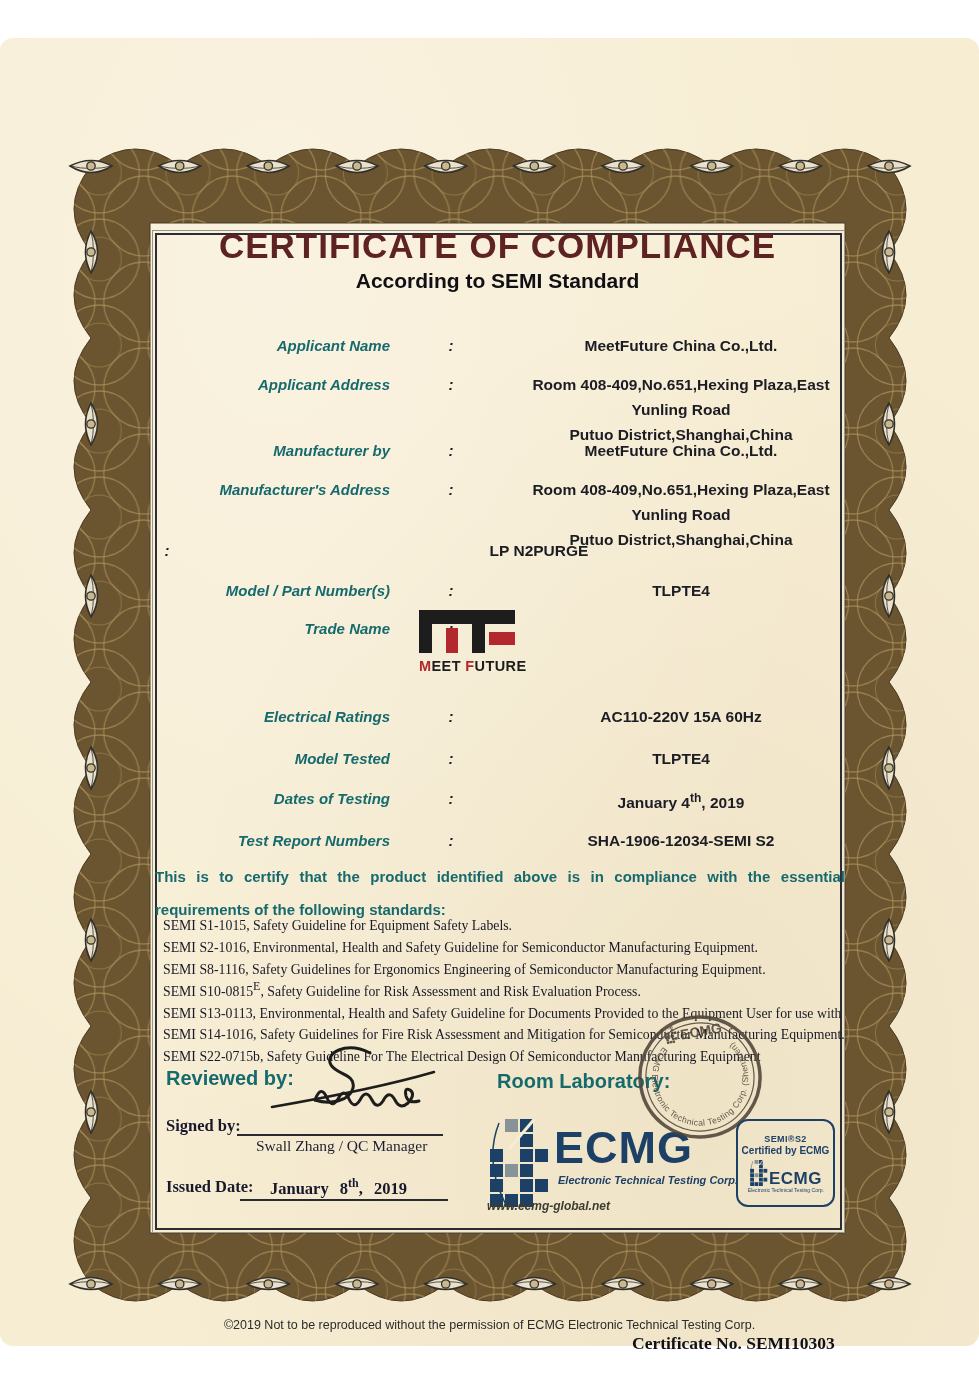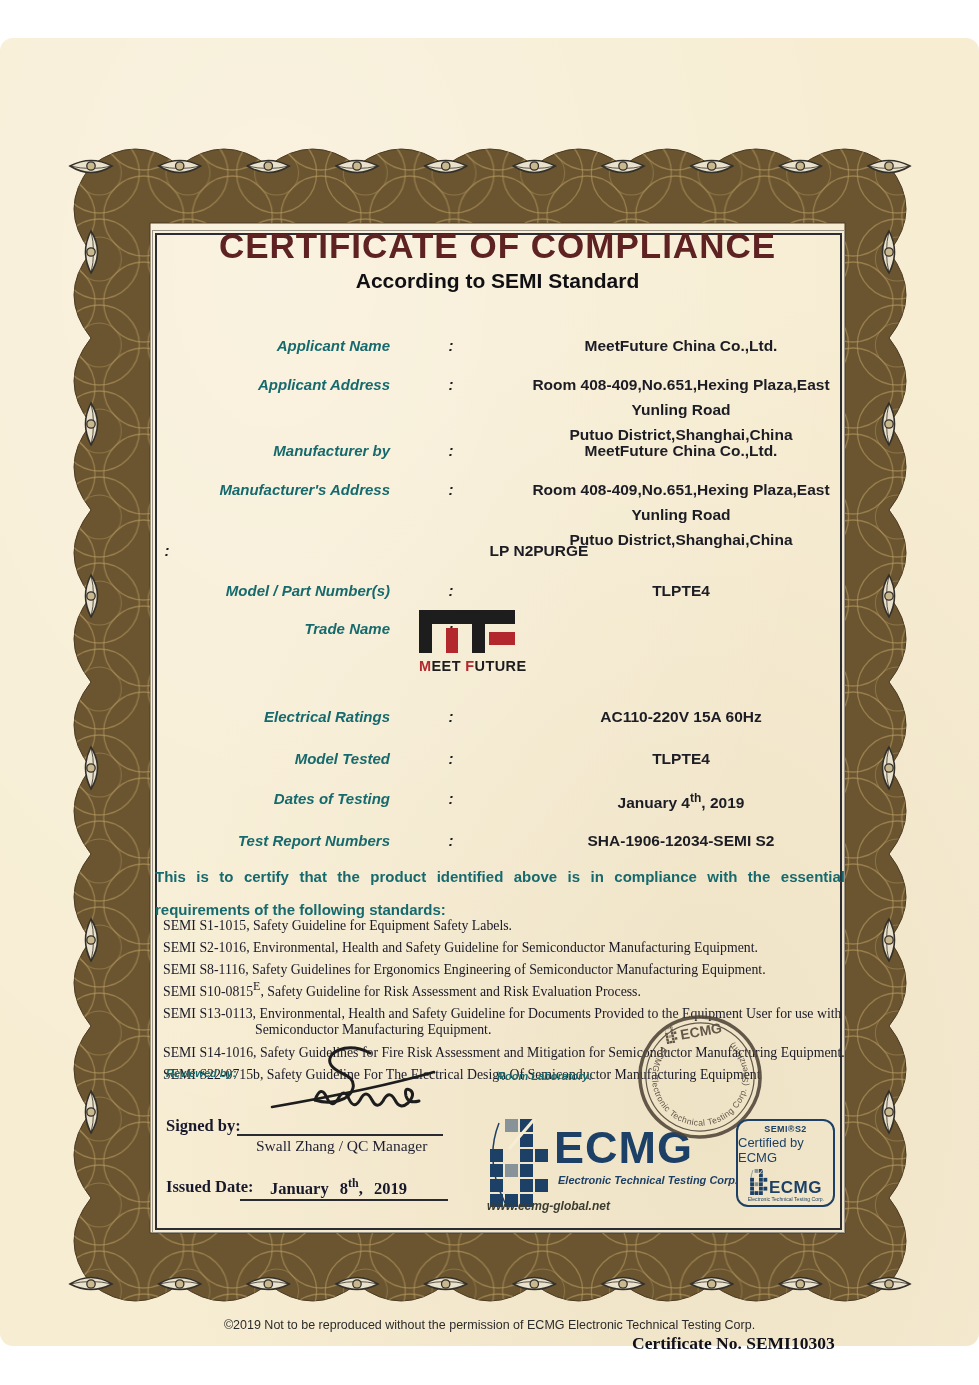--- a/index.html
+++ b/index.html
@@ -237,7 +237,6 @@
       <div><span>SEMI S8-1116, Safety Guidelines for Ergonomics Engineering of Semiconductor Manufacturing Equipment.</span><span class="supsc"></span><span></span></div>
       <div><span>SEMI S10-0815</span><span class="supsc">E</span><span>, Safety Guideline for Risk Assessment and Risk Evaluation Process.</span></div>
       <div><span>SEMI S13-0113, Environmental, Health and Safety Guideline for Documents Provided to the Equipment User for use with</span><span class="supsc"></span><span></span></div>
-      <div class="std-indent"><span>Semiconductor Manufacturing Equipment.</span></div>
       <div><span>SEMI S14-1016, Safety Guidelines for Fire Risk Assessment and Mitigation for Semiconductor Manufacturing Equipment.</span><span class="supsc"></span><span></span></div>
       <div><span>SEMI S22-0715b, Safety Guideline For The Electrical Design Of Semiconductor Manufacturing Equipment</span><span class="supsc"></span><span></span></div>
     </div>

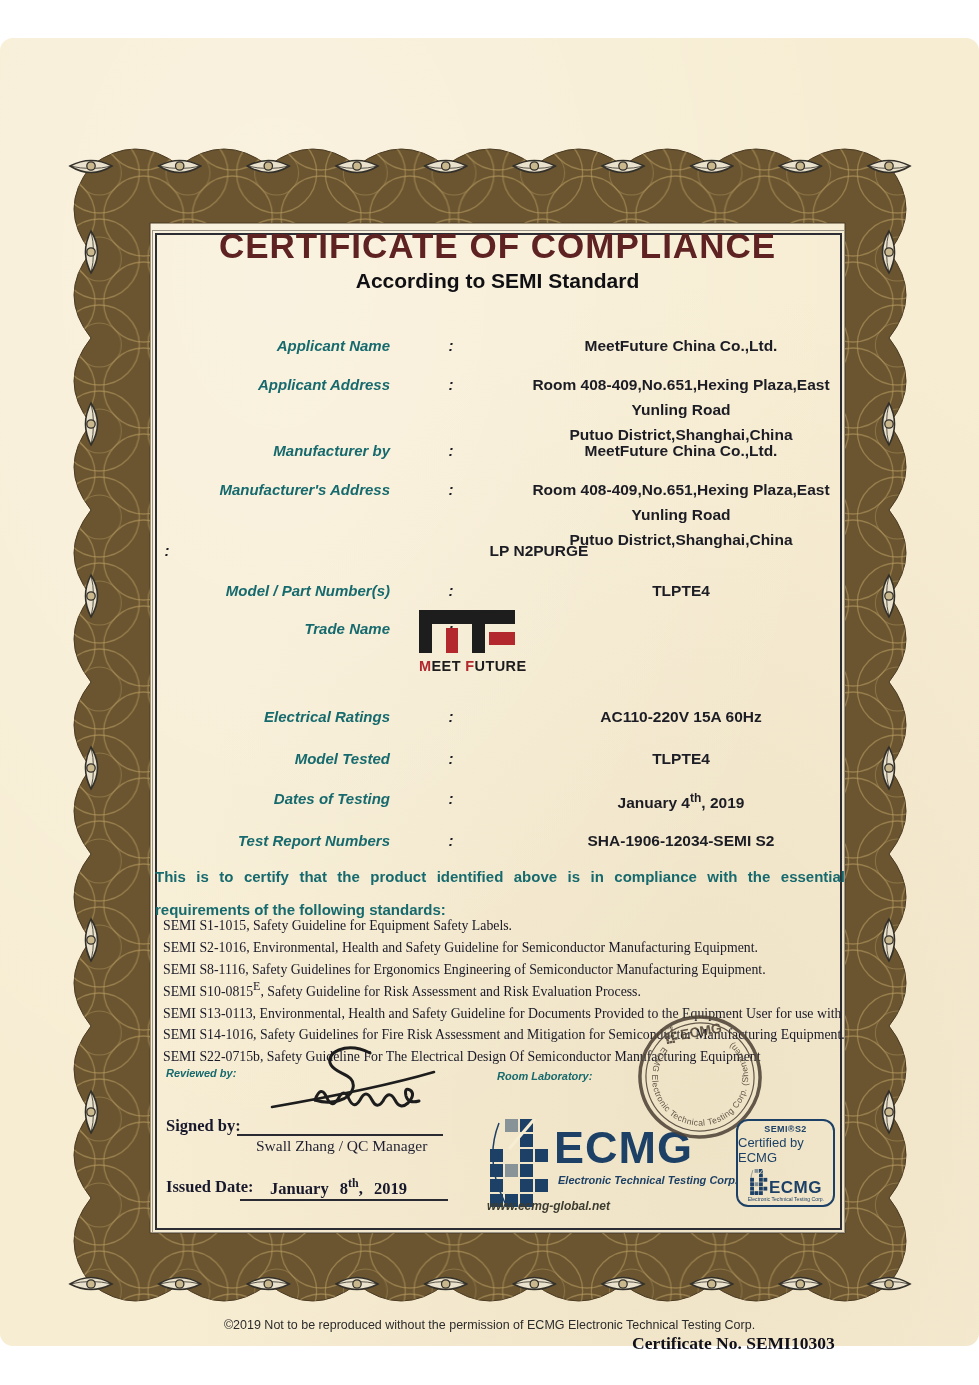--- a/index.html
+++ b/index.html
@@ -28,7 +28,7 @@
   .standards{position:absolute;left:163px;top:874px;width:695px;font-family:"Liberation Serif",serif;
              font-size:13.8px;line-height:17.3px;color:#191927;}
   .std-indent{padding-left:92px;}
-  .teal-h{position:absolute;font-style:italic;font-weight:bold;color:#166a6e;font-size:11px;}
+  .teal-h{position:absolute;font-weight:bold;color:#166a6e;font-size:20px;}
   .serif-b{position:absolute;font-family:"Liberation Serif",serif;font-weight:bold;
            color:#18182c;font-size:16.5px;}
   .signer{position:absolute;left:256px;top:1099px;font-family:"Liberation Serif",serif;

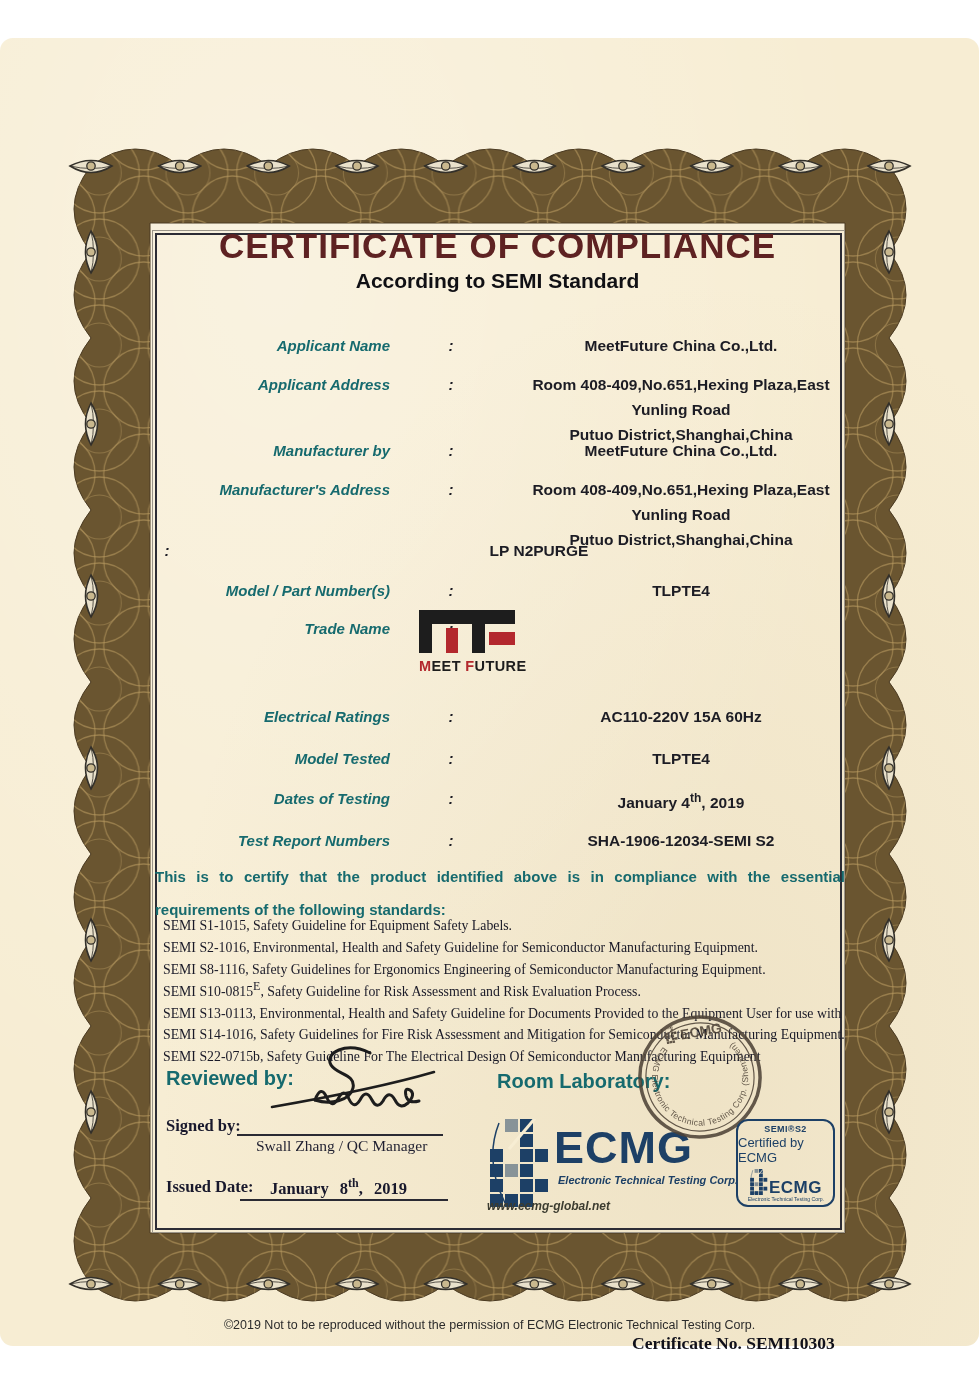--- a/index.html
+++ b/index.html
@@ -56,7 +56,7 @@
          border-radius:12px;display:flex;flex-direction:column;align-items:center;
          justify-content:center;color:#1d4066;margin-left:14px;}
   .badge-l1{font-size:9px;font-weight:bold;letter-spacing:.4px;}
-  .badge-l2{font-size:13px;font-weight:normal;margin-top:1px;}
+  .badge-l2{font-size:10px;font-weight:bold;margin-top:1px;}
   .badge-row{display:flex;align-items:flex-end;margin-top:4px;}
   .badge-word{font-size:17px;font-weight:bold;letter-spacing:.5px;line-height:15px;}
   .badge-tag{font-size:6px;transform:scale(.85);white-space:nowrap;margin-top:1px;}

